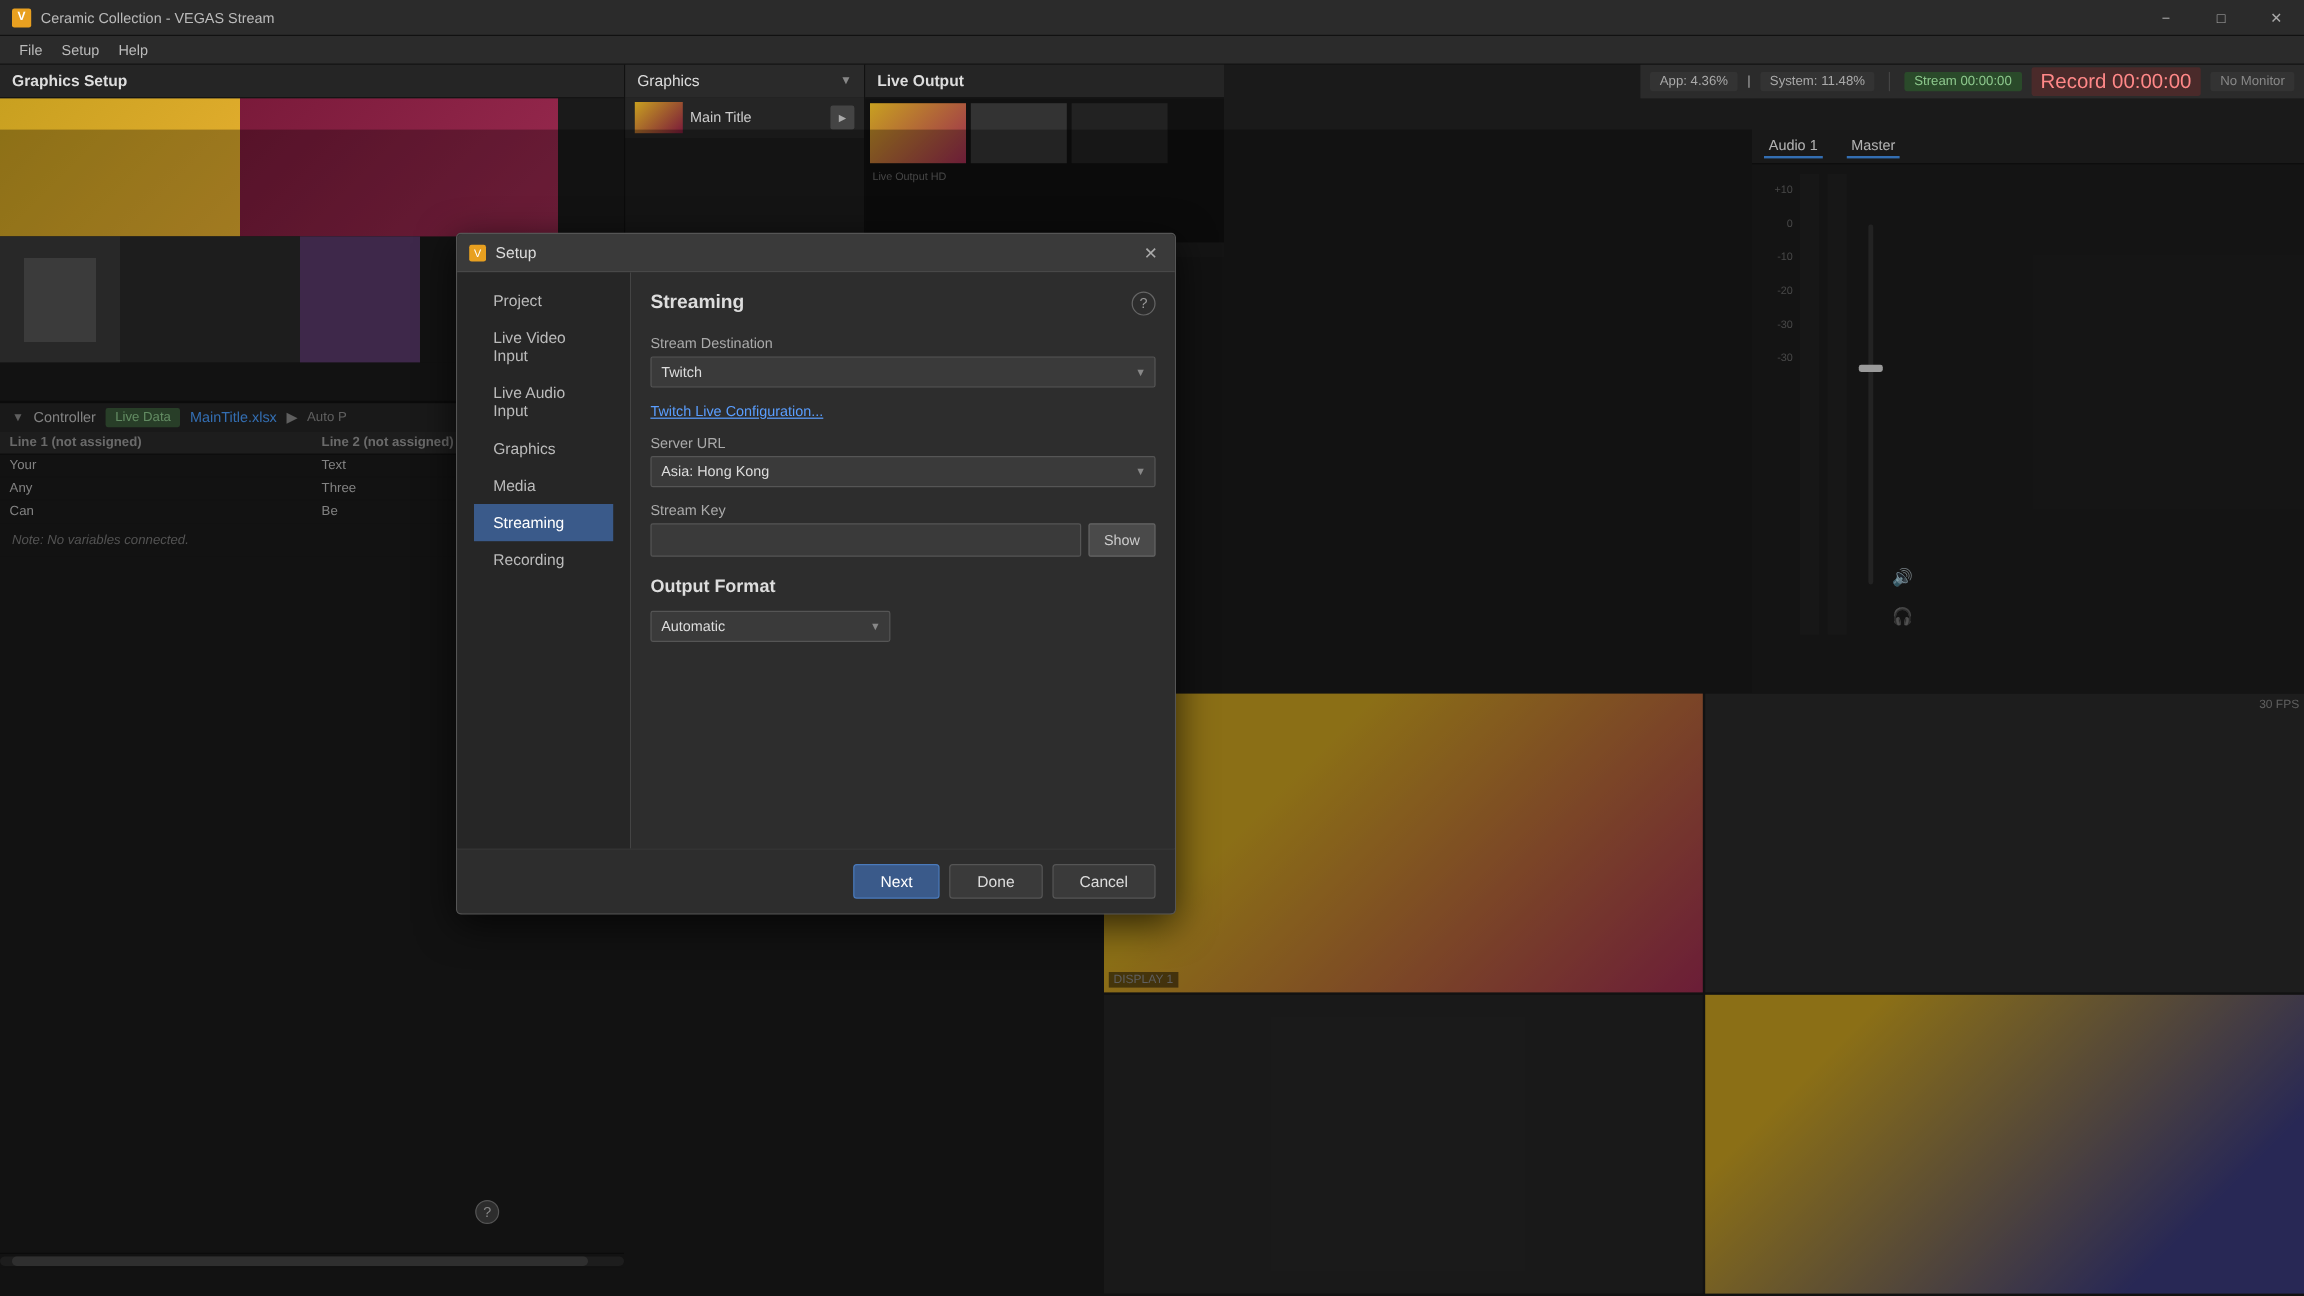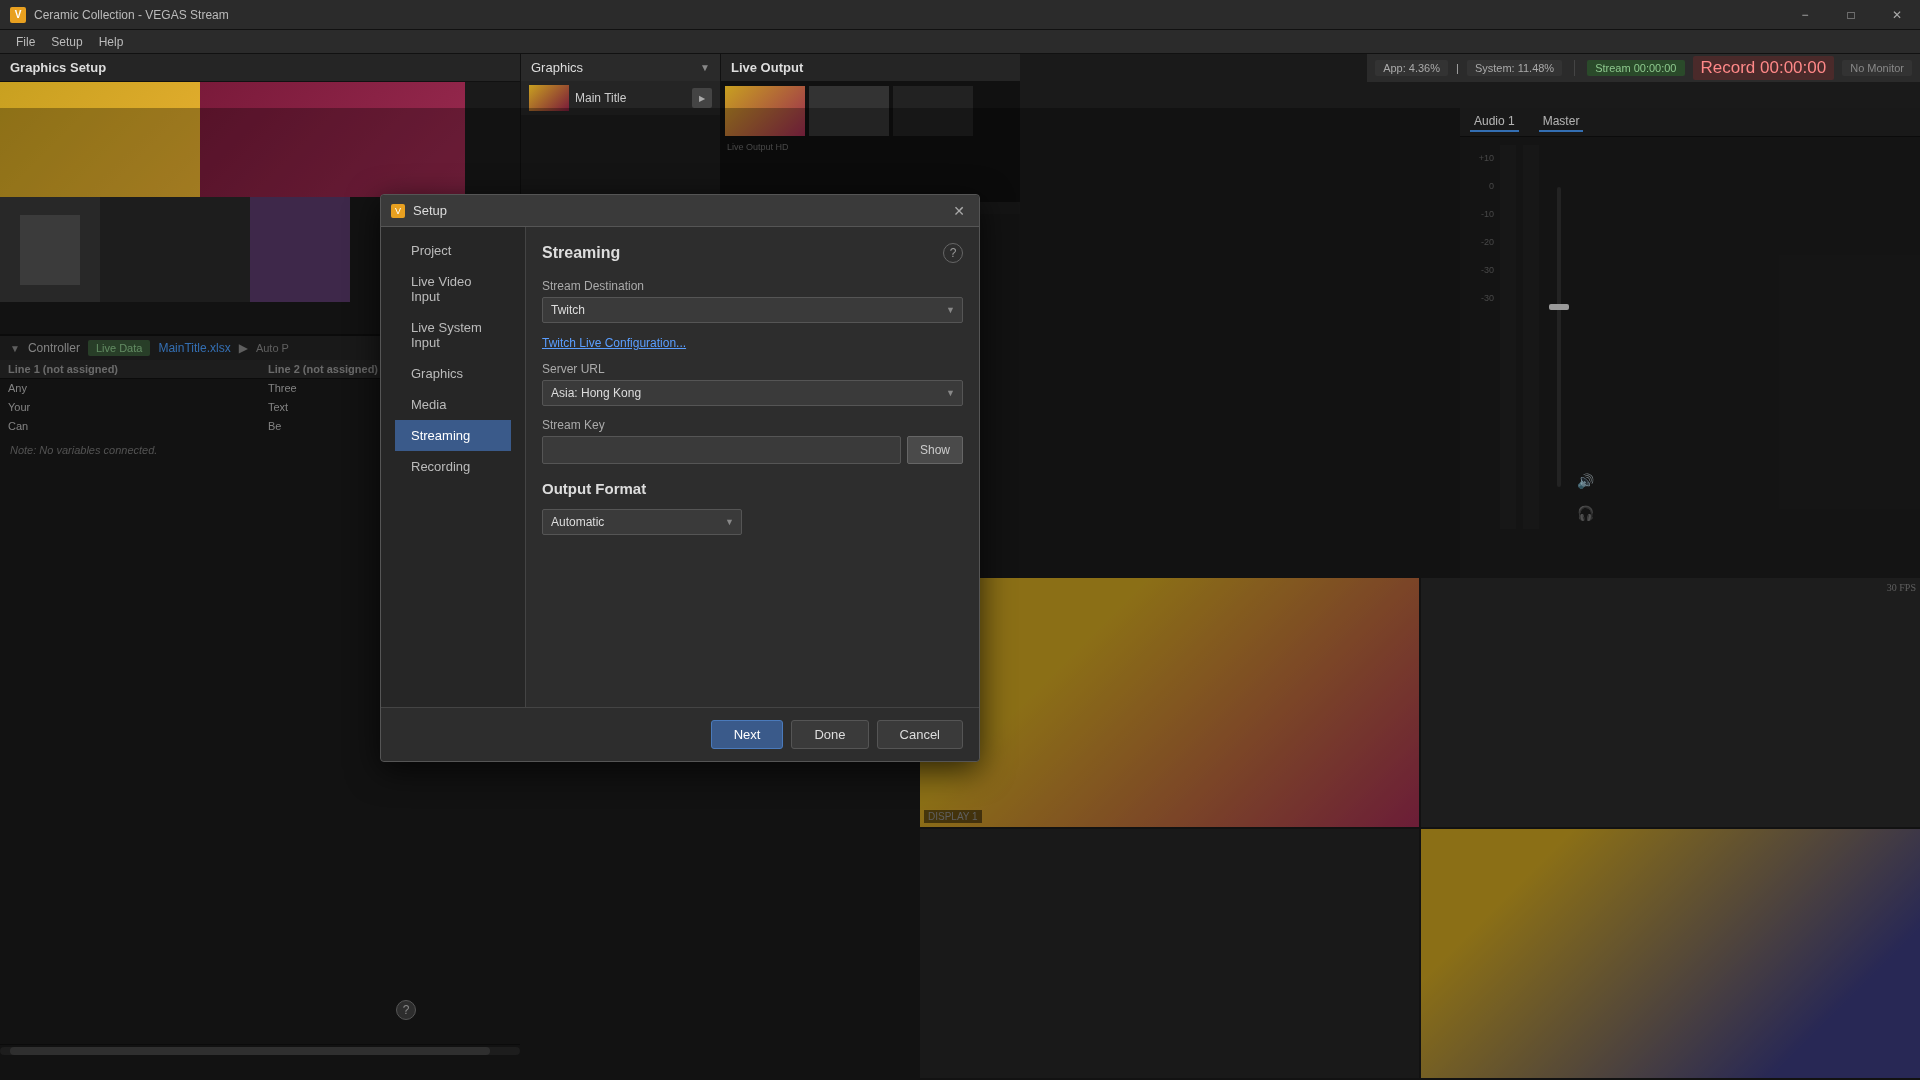--- a/index.html
+++ b/index.html
@@ -726,7 +726,7 @@
       <div class="dialog-nav">
         <div class="nav-item">Project</div>
         <div class="nav-item">Live Video Input</div>
-        <div class="nav-item">Live System Input</div>
+        <div class="nav-item">Live Audio Input</div>
         <div class="nav-item">Graphics</div>
         <div class="nav-item">Media</div>
         <div class="nav-item active">Streaming</div>

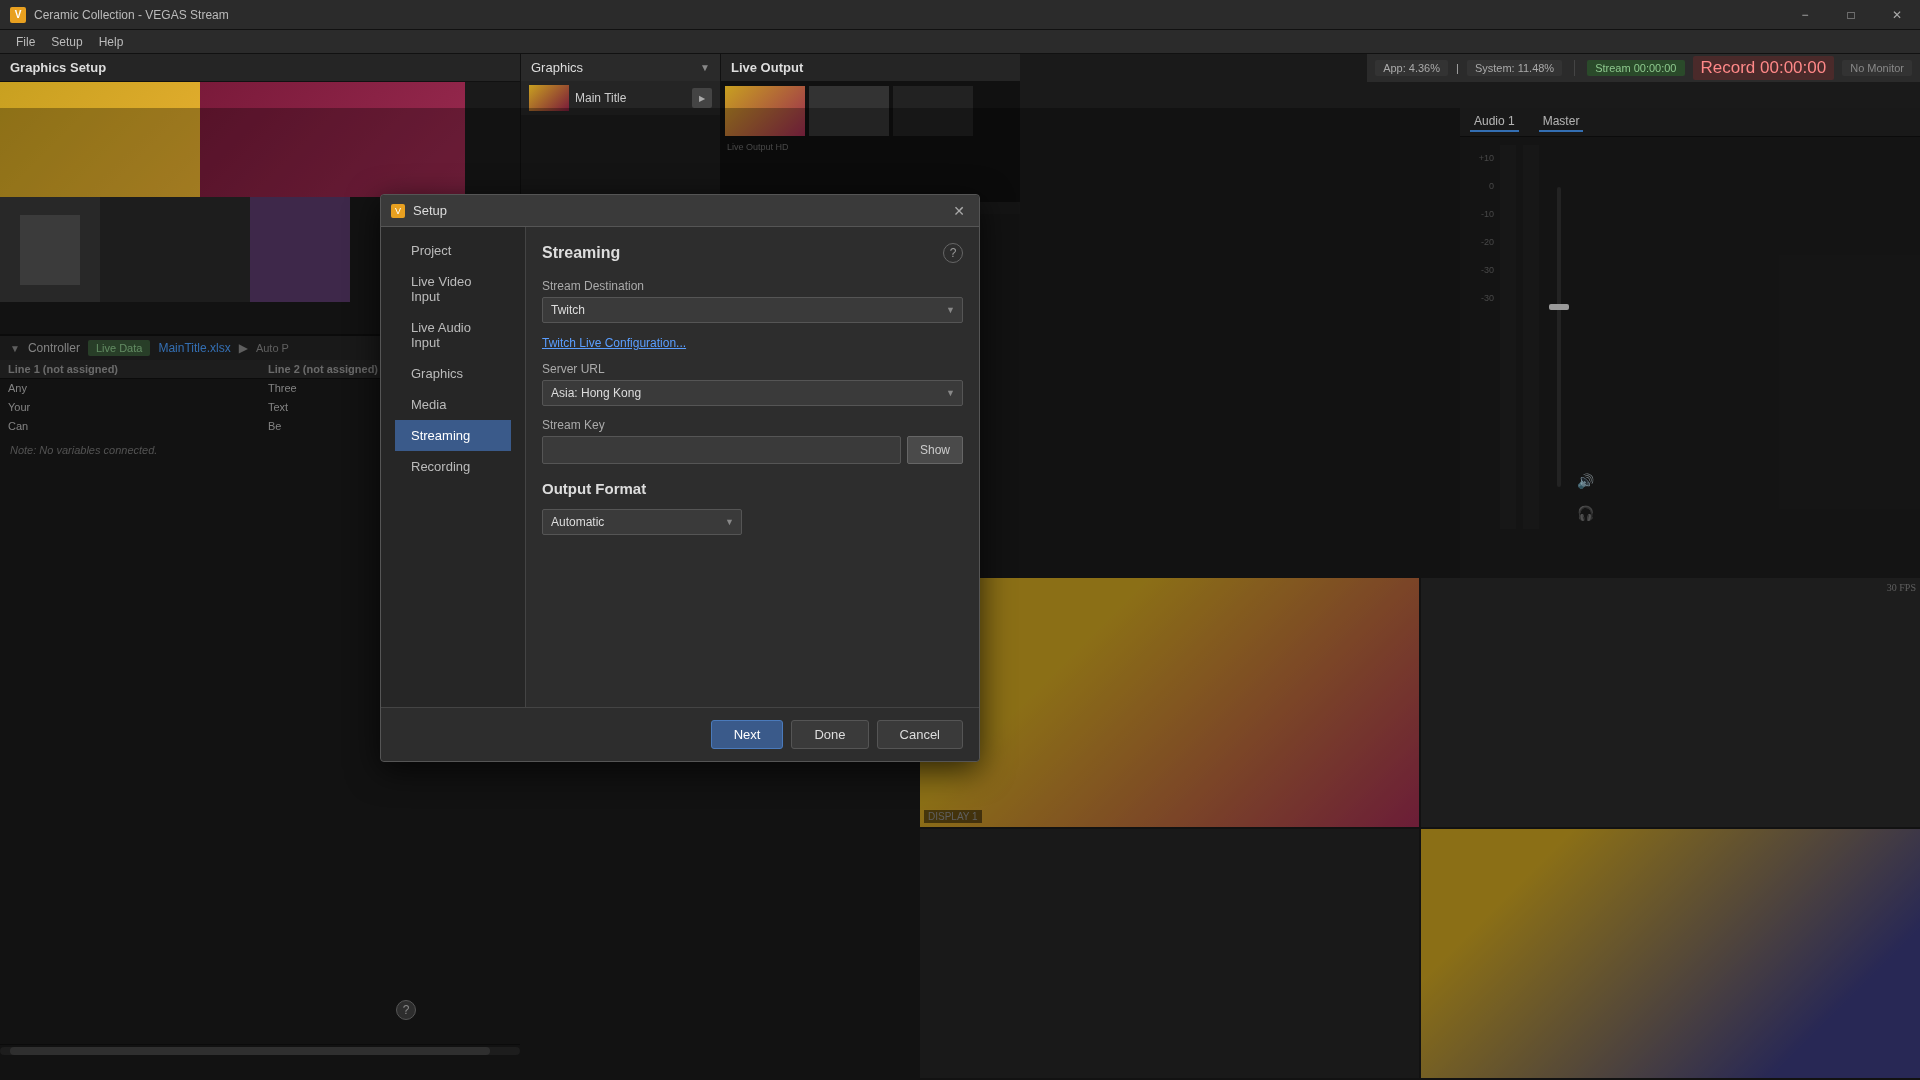--- a/index.html
+++ b/index.html
@@ -630,12 +630,12 @@
       </thead>
       <tbody>
         <tr>
+          <td>Your</td>
+          <td>Text</td>
+        </tr>
+        <tr>
           <td>Any</td>
           <td>Three</td>
-        </tr>
-        <tr>
-          <td>Your</td>
-          <td>Text</td>
         </tr>
         <tr>
           <td>Can</td>

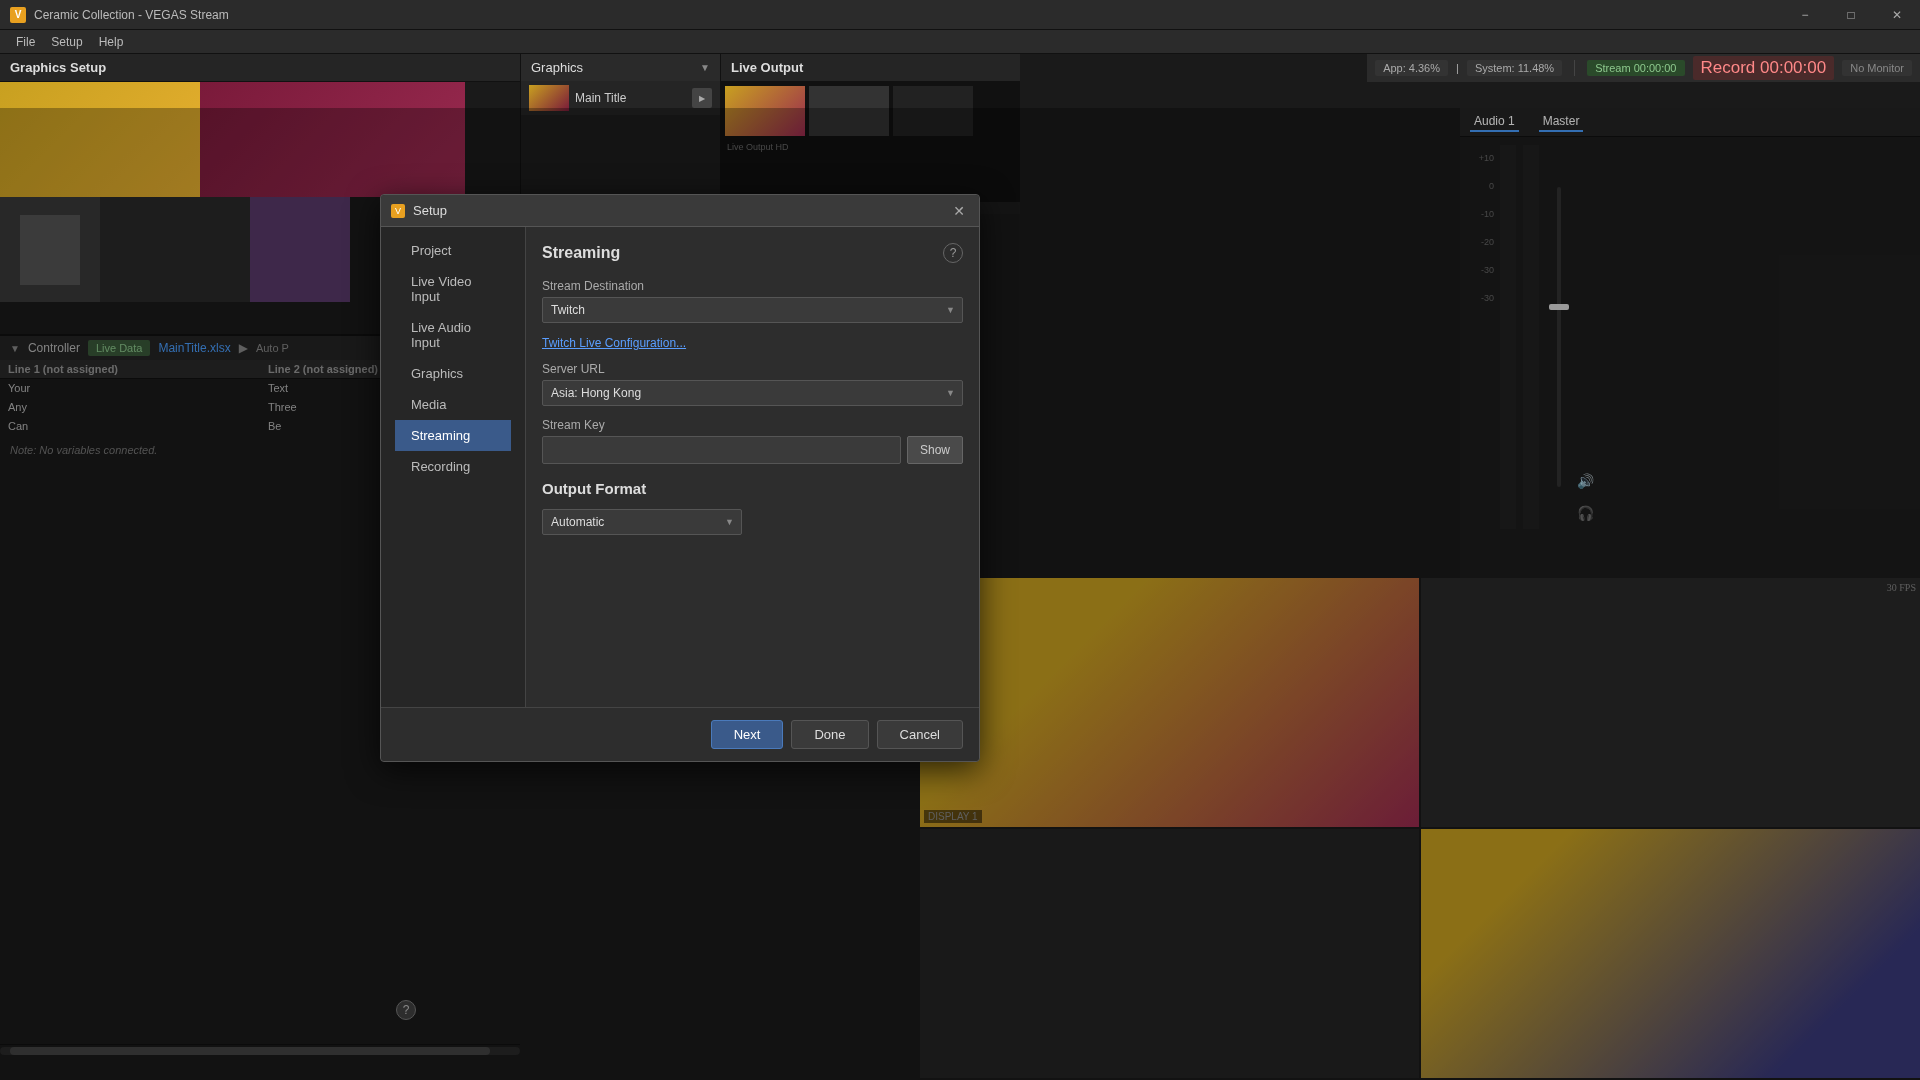--- a/index.html
+++ b/index.html
@@ -699,7 +699,7 @@
       <div style="width:100%;height:100%;background:linear-gradient(135deg,#c8a020 30%,#9a2a50 100%);"></div>
       <div style="position:absolute;bottom:4px;left:4px;font-size:10px;color:#888;background:rgba(0,0,0,0.5);padding:1px 4px;">DISPLAY 1</div>
     </div>
-    <div style="background:#222;position:relative;font-family:Liberation Serif, serif;">
+    <div style="background:#222;position:relative;">
       <div style="width:100%;height:100%;background:#2a2a2a;"></div>
       <div style="position:absolute;top:4px;right:4px;font-size:10px;color:#888;">30 FPS</div>
     </div>

